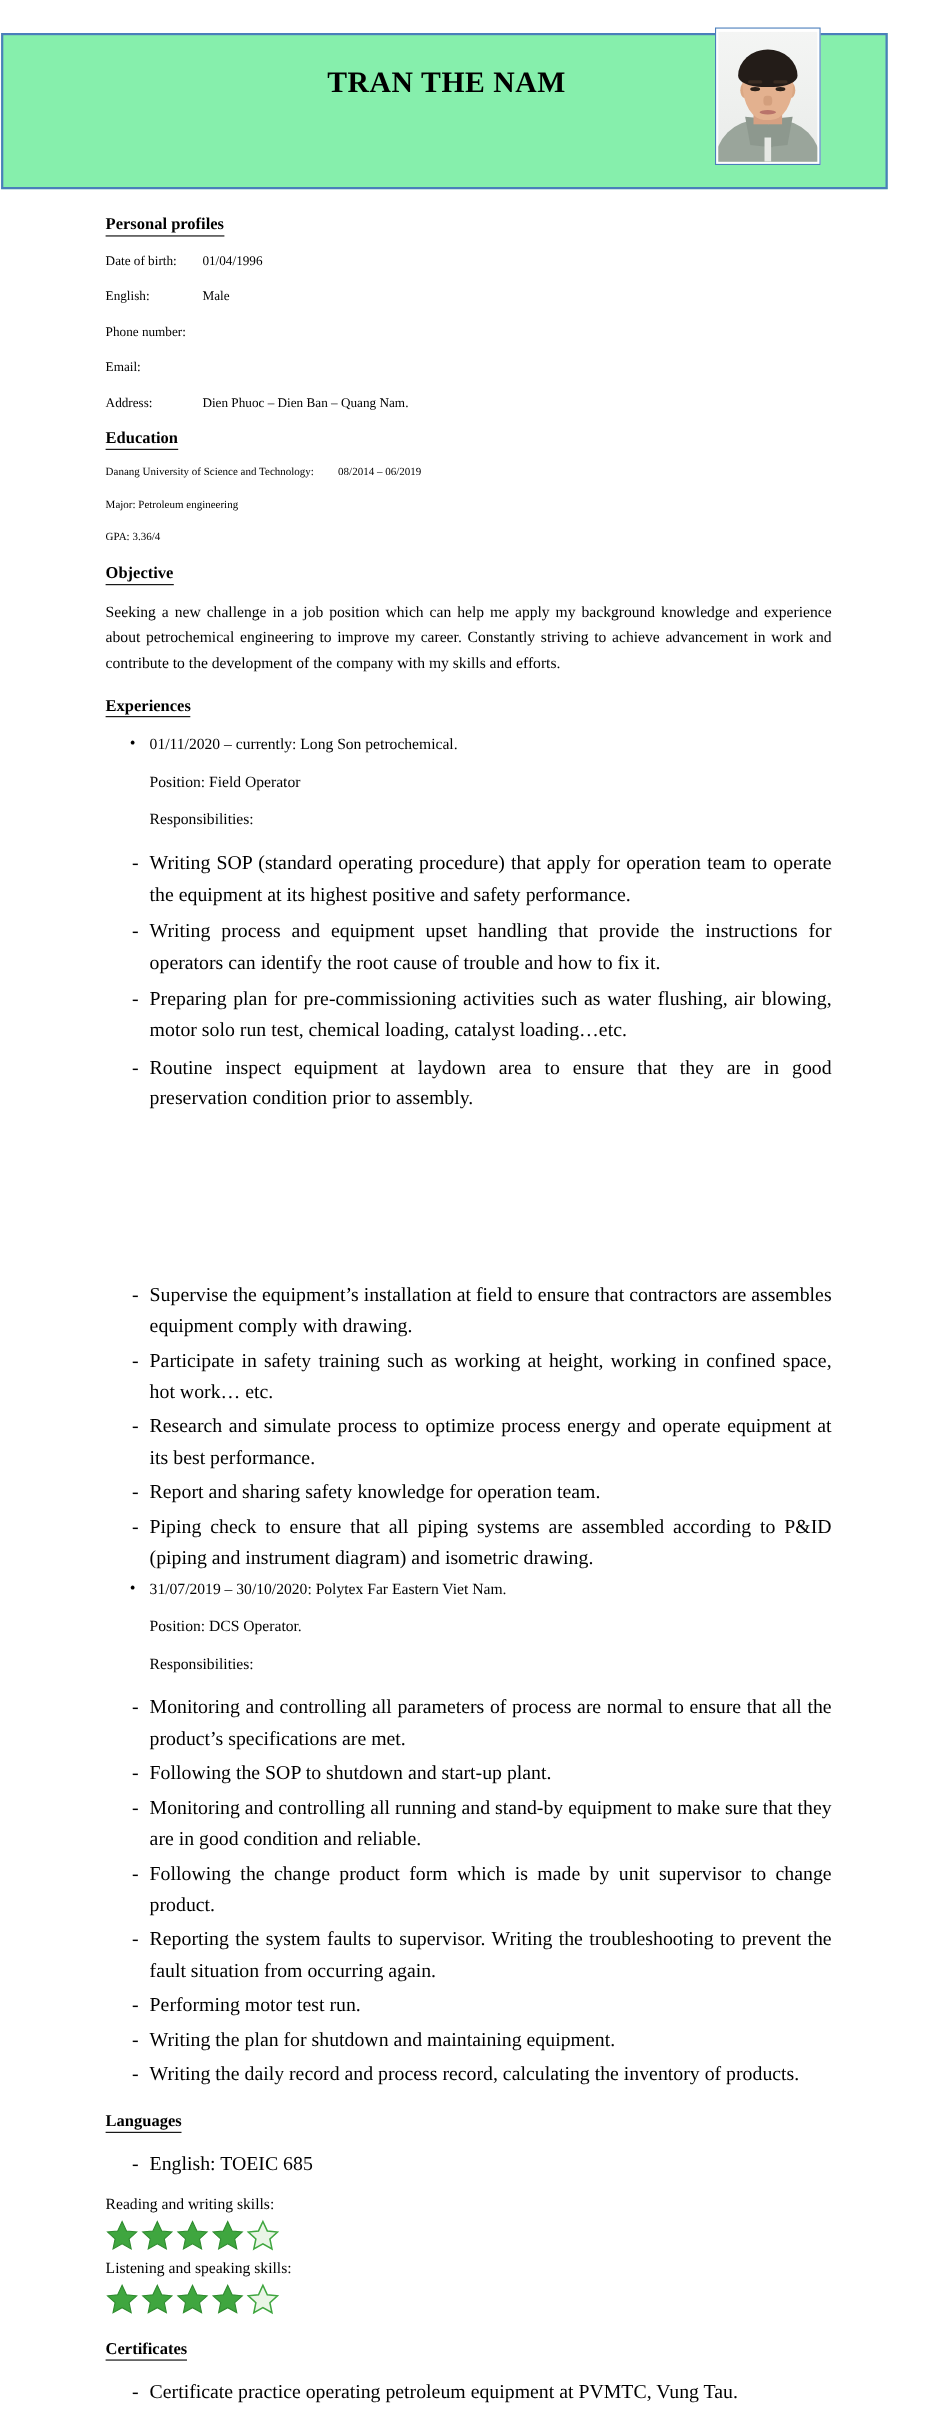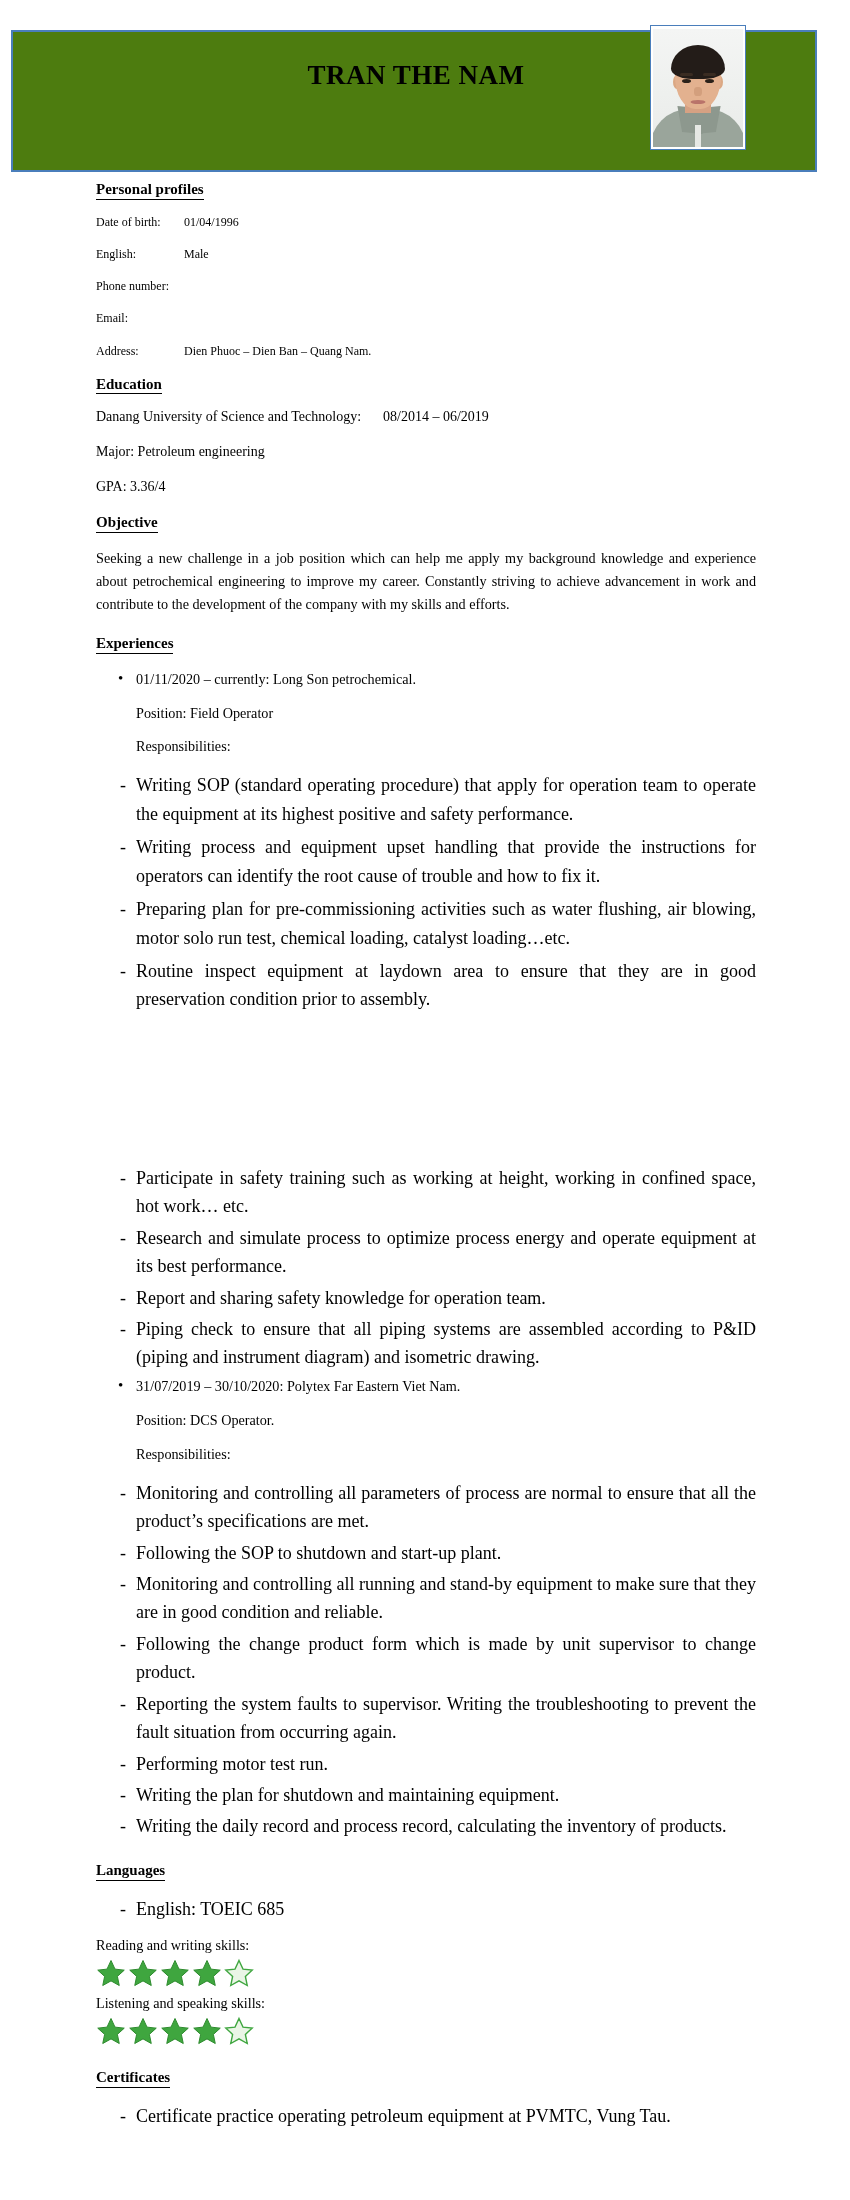--- a/index.html
+++ b/index.html
@@ -27,11 +27,11 @@
   
   .header-banner {
     position: absolute;
-    left: 11px;
+    left: 1px;
     top: 30px;
     width: 806px;
     height: 142px;
-    background: #4d7c0f;
+    background: #86efac;
     border: 2px solid #4A7EBB;
     box-sizing: border-box;
   }

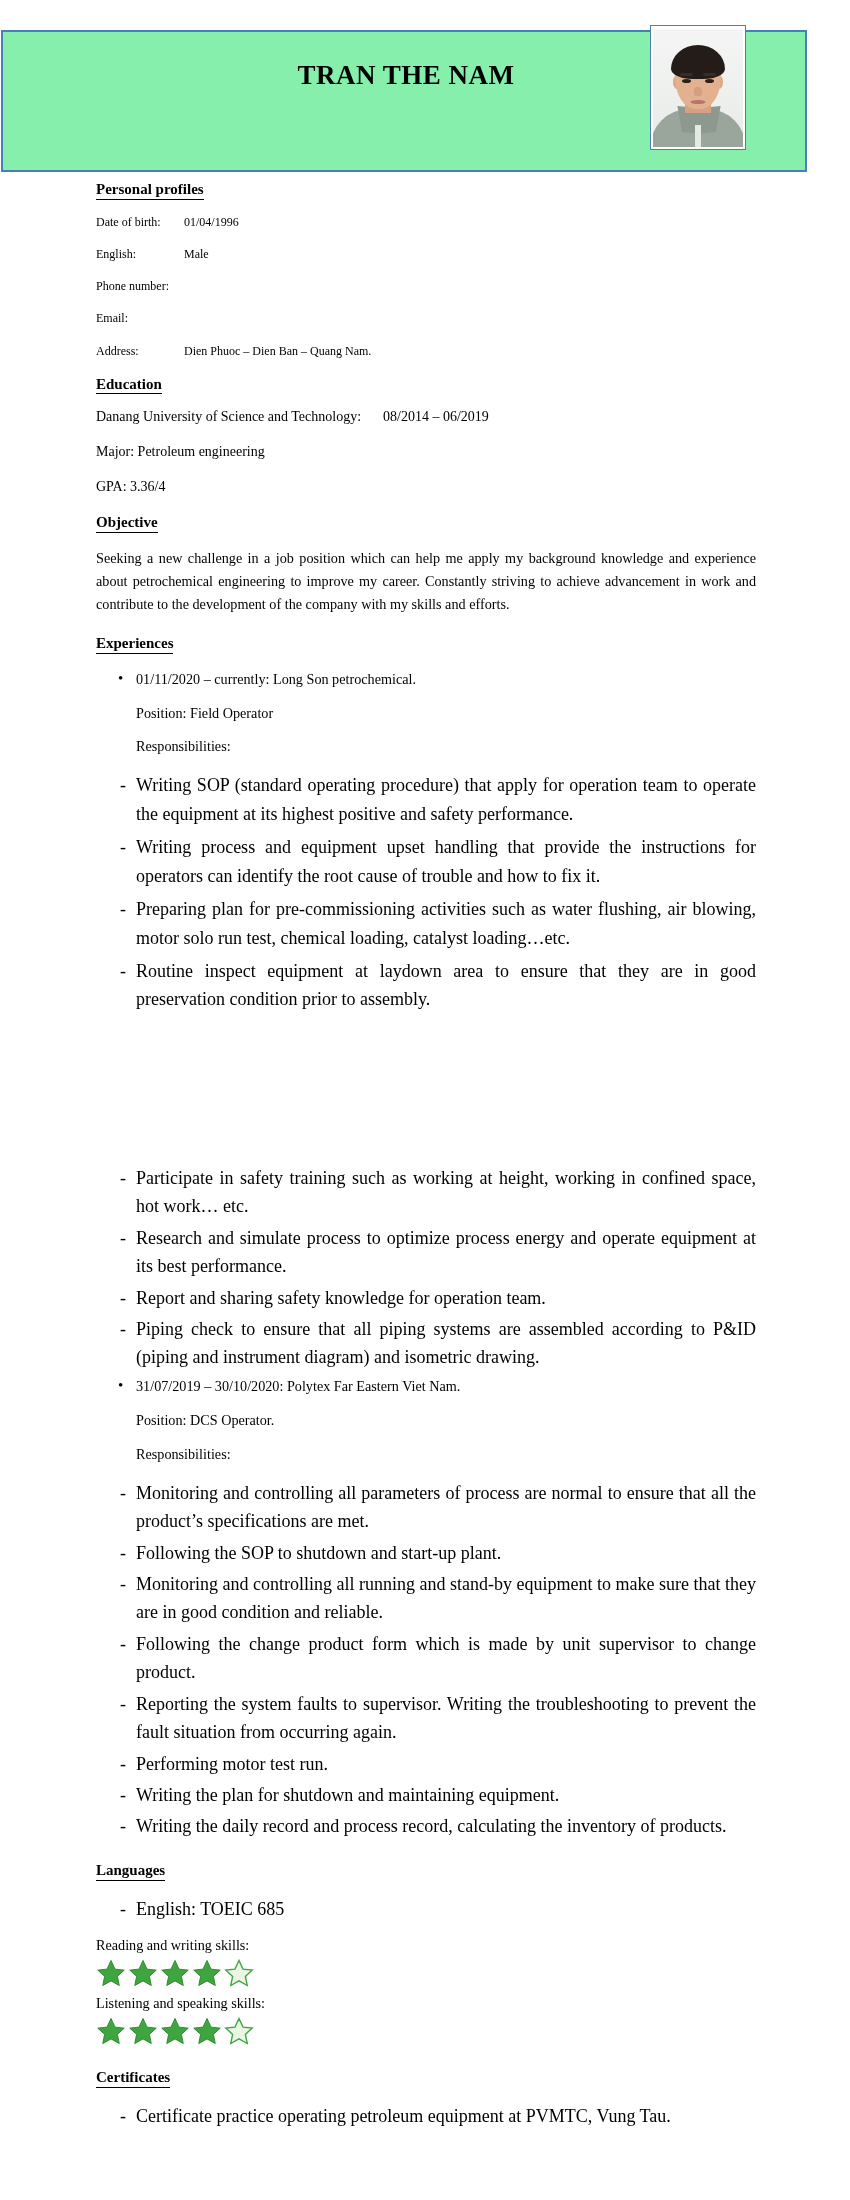--- a/index.html
+++ b/index.html
@@ -191,7 +191,7 @@
   .doc {
     position: absolute;
     left: 96px;
-    top: 180px;
+    top: 195px;
     width: 660px;
   }
 

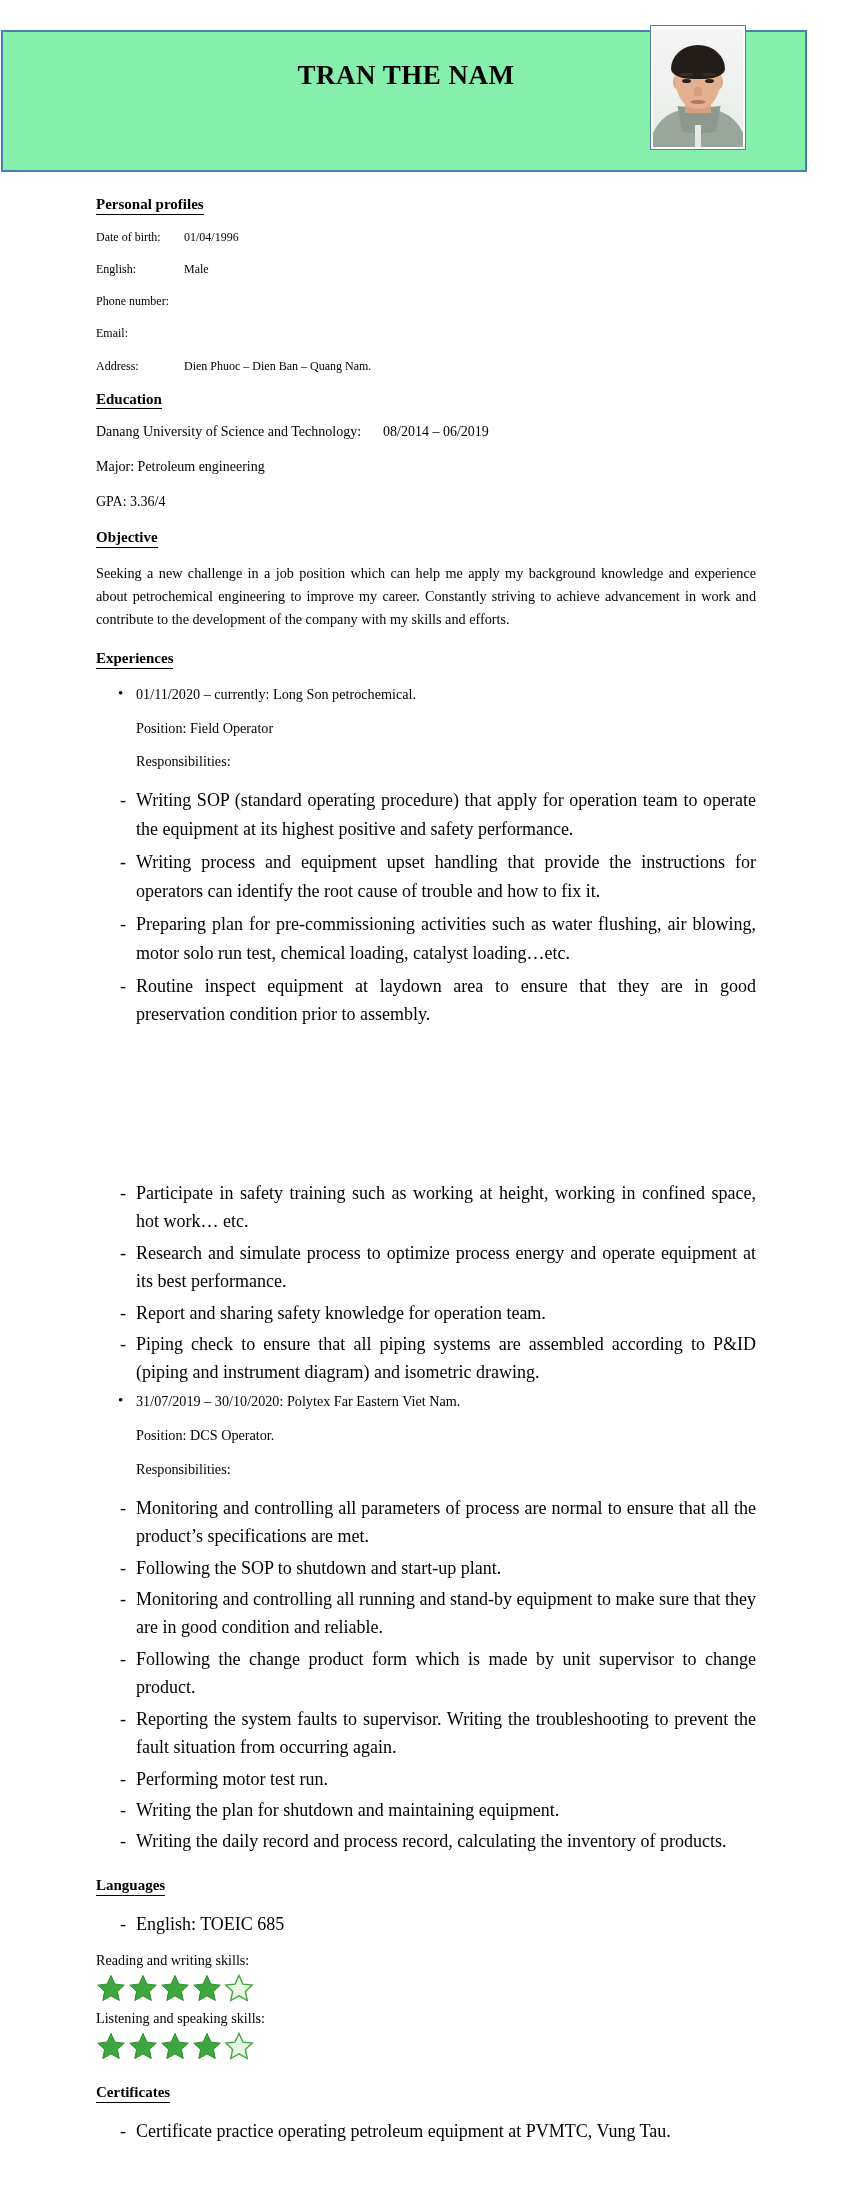--- a/index.html
+++ b/index.html
@@ -216,7 +216,7 @@
   .kv-value { flex: 1 1 auto; }
 
   .line {
-    font-size: 14px;
+    font-size: 10px;
     line-height: 1.35;
     margin-bottom: 16px;
   }

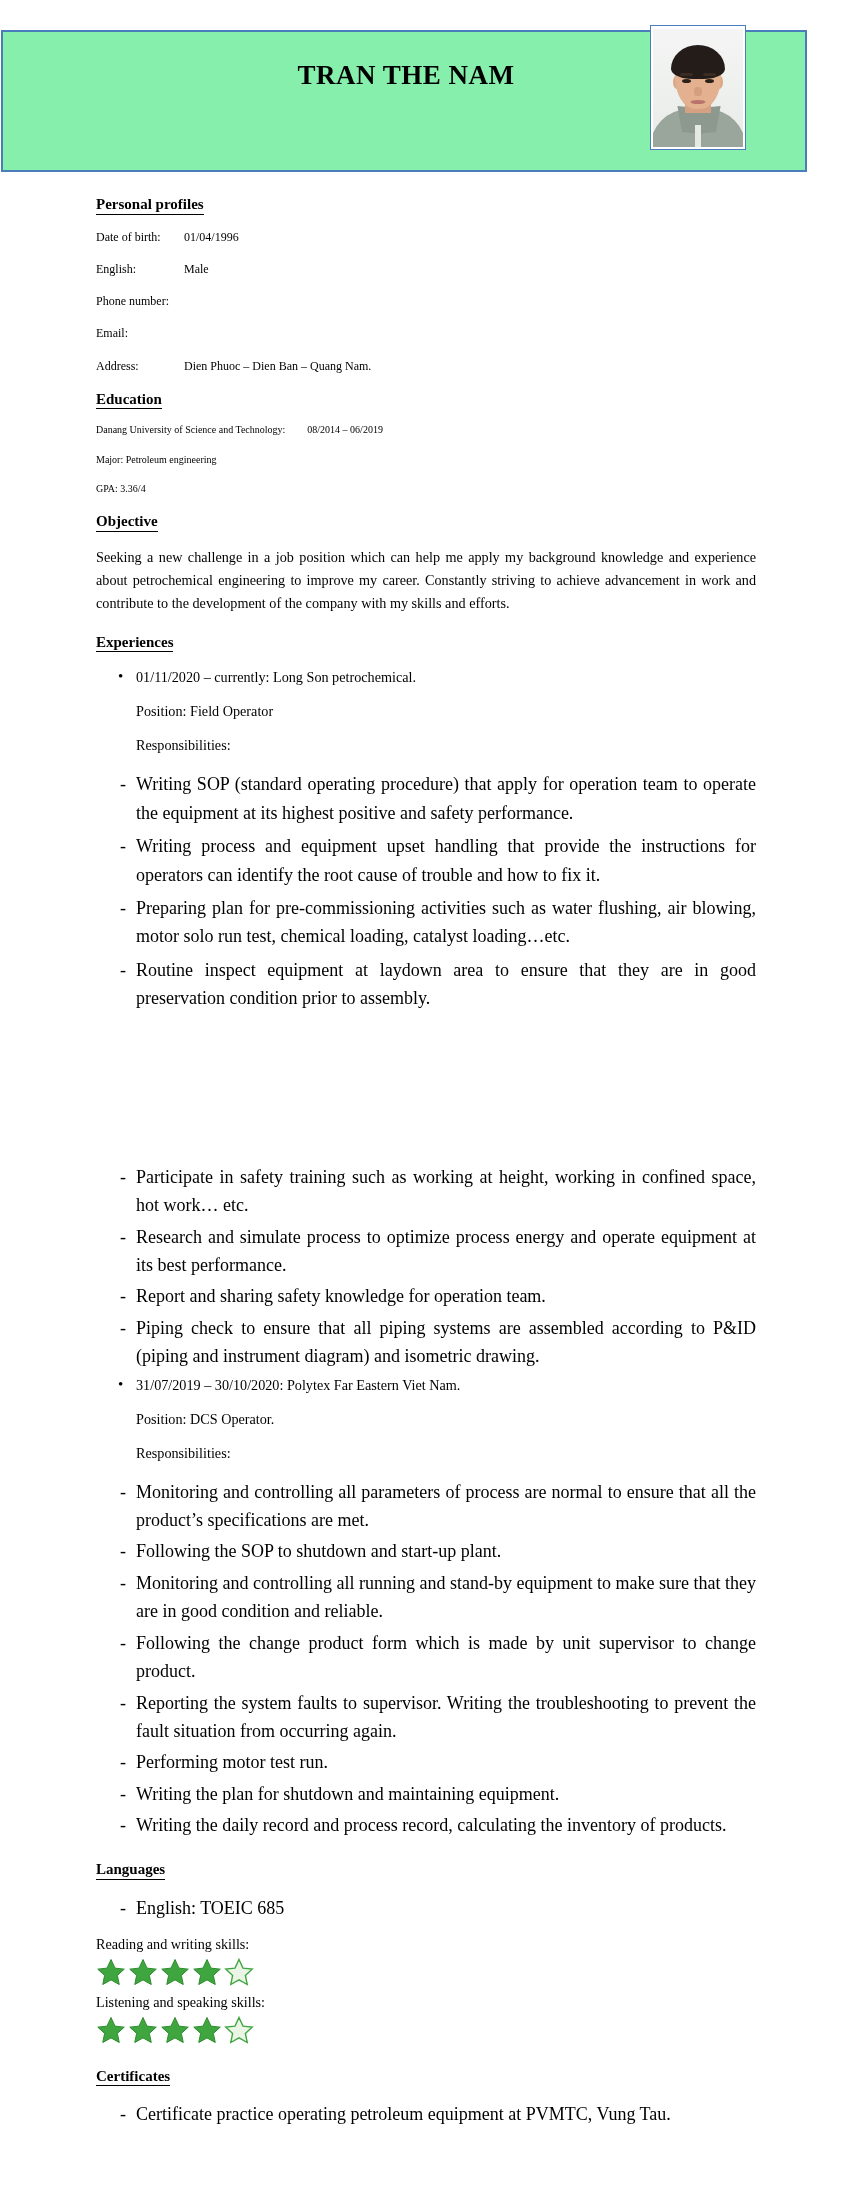--- a/index.html
+++ b/index.html
@@ -395,6 +395,7 @@
       <div class="page-break-gap"></div>
 
       <ul class="dash-list">
+        <li class="dash-item tight">Supervise the equipment’s installation at field to ensure that contractors are assembles equipment comply with drawing.</li>
         <li class="dash-item tight">Participate in safety training such as working at height, working in confined space, hot work… etc.</li>
         <li class="dash-item tight">Research and simulate process to optimize process energy and operate equipment at its best performance.</li>
         <li class="dash-item tight">Report and sharing safety knowledge for operation team.</li>

